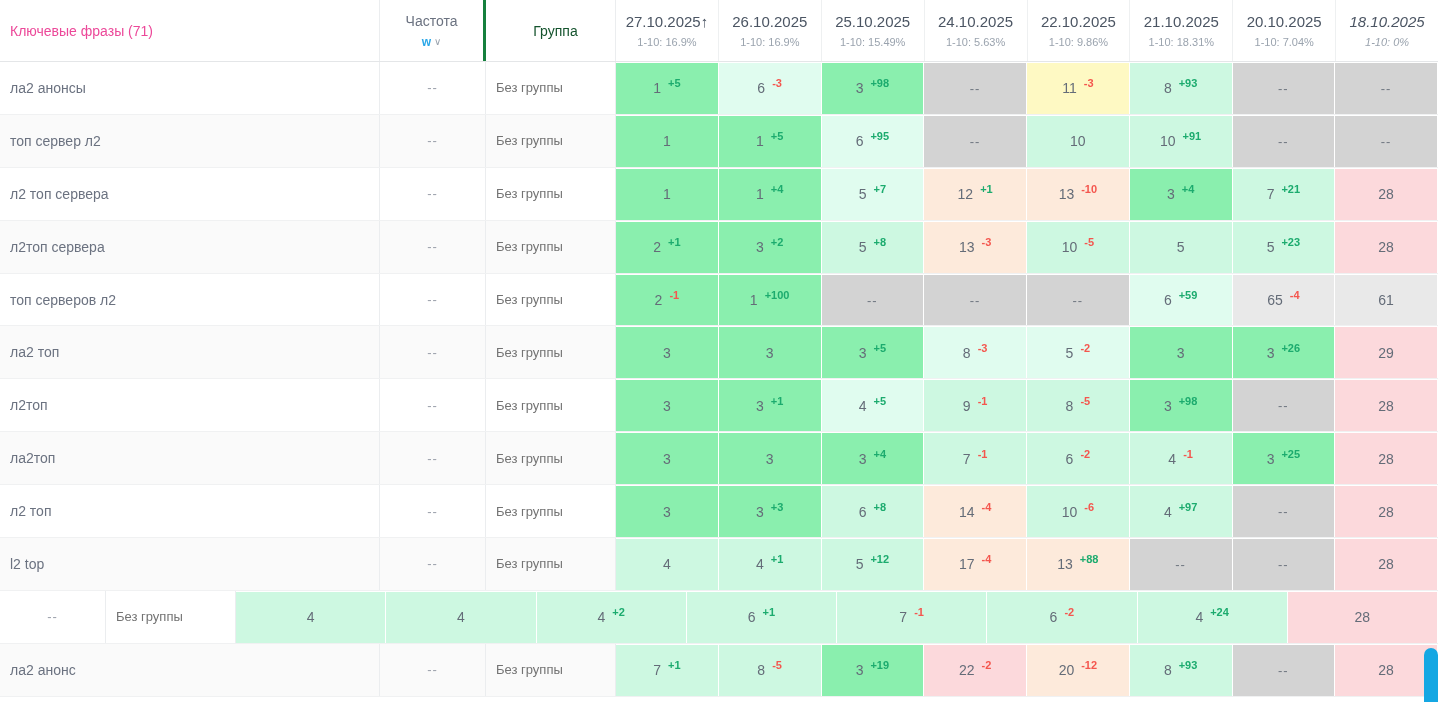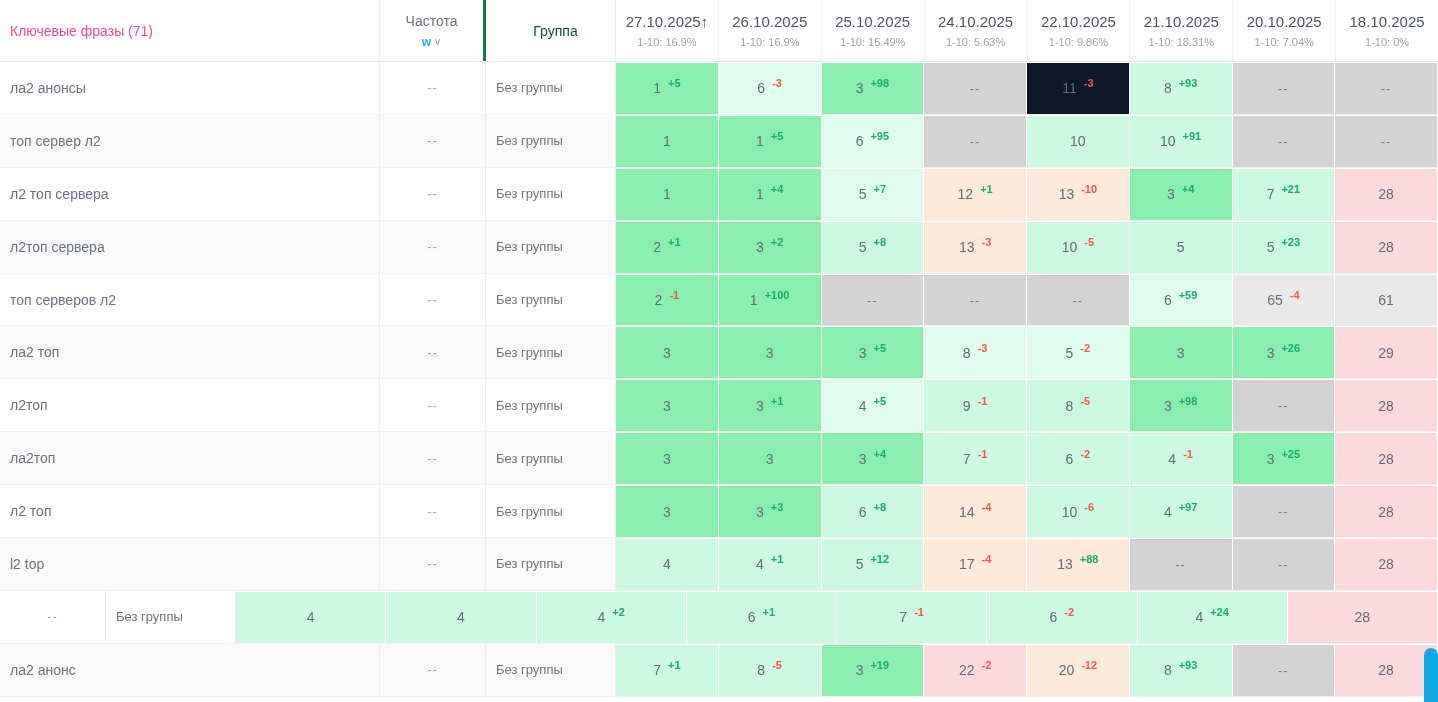--- a/index.html
+++ b/index.html
@@ -28,7 +28,7 @@
     font-size:14px; color:#14532d;text-align:center; }
   .th-date { align-items:center; text-align:center; border-right:1px solid #eef0f1;
     cursor:pointer; }
-  .th-date:last-child { border-right:none; }
+  .th-date:last-child { border-right:none;font-style:italic; }
   .date-label { font-size:15px; color:#4b5563; font-weight:500; white-space:nowrap; }
   .date-sub { margin-top:6px; font-size:11px; color:#9aa3ae; white-space:nowrap; }
 

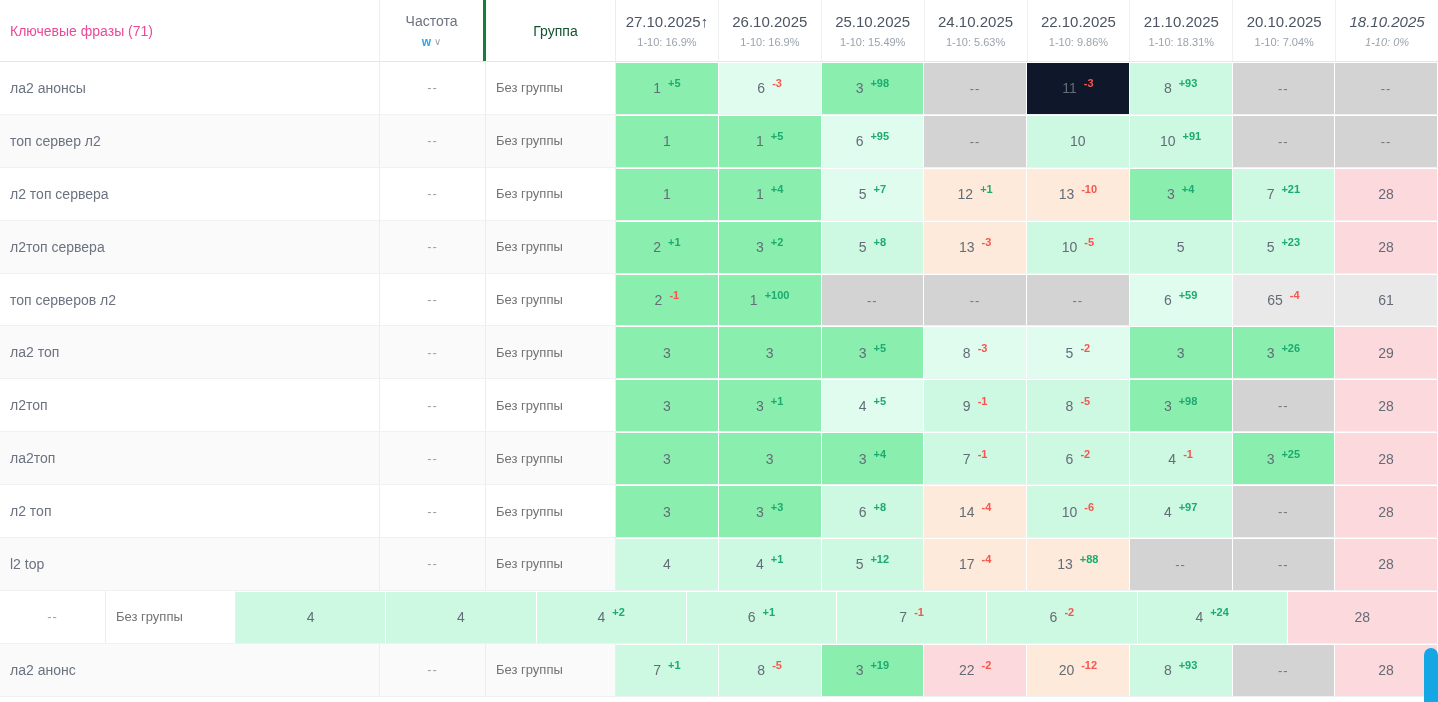--- a/index.html
+++ b/index.html
@@ -136,7 +136,7 @@
         <div class="pos-cell date-col" style="background: rgb(211, 211, 211);">
           <span class="dash">--</span>
         </div>
-        <div class="pos-cell date-col" style="background: #0f172a;">
+        <div class="pos-cell date-col" style="background: #fef9c3;">
           <span class="pos">11</span>
           <span class="chg down">-3</span>
         </div>

